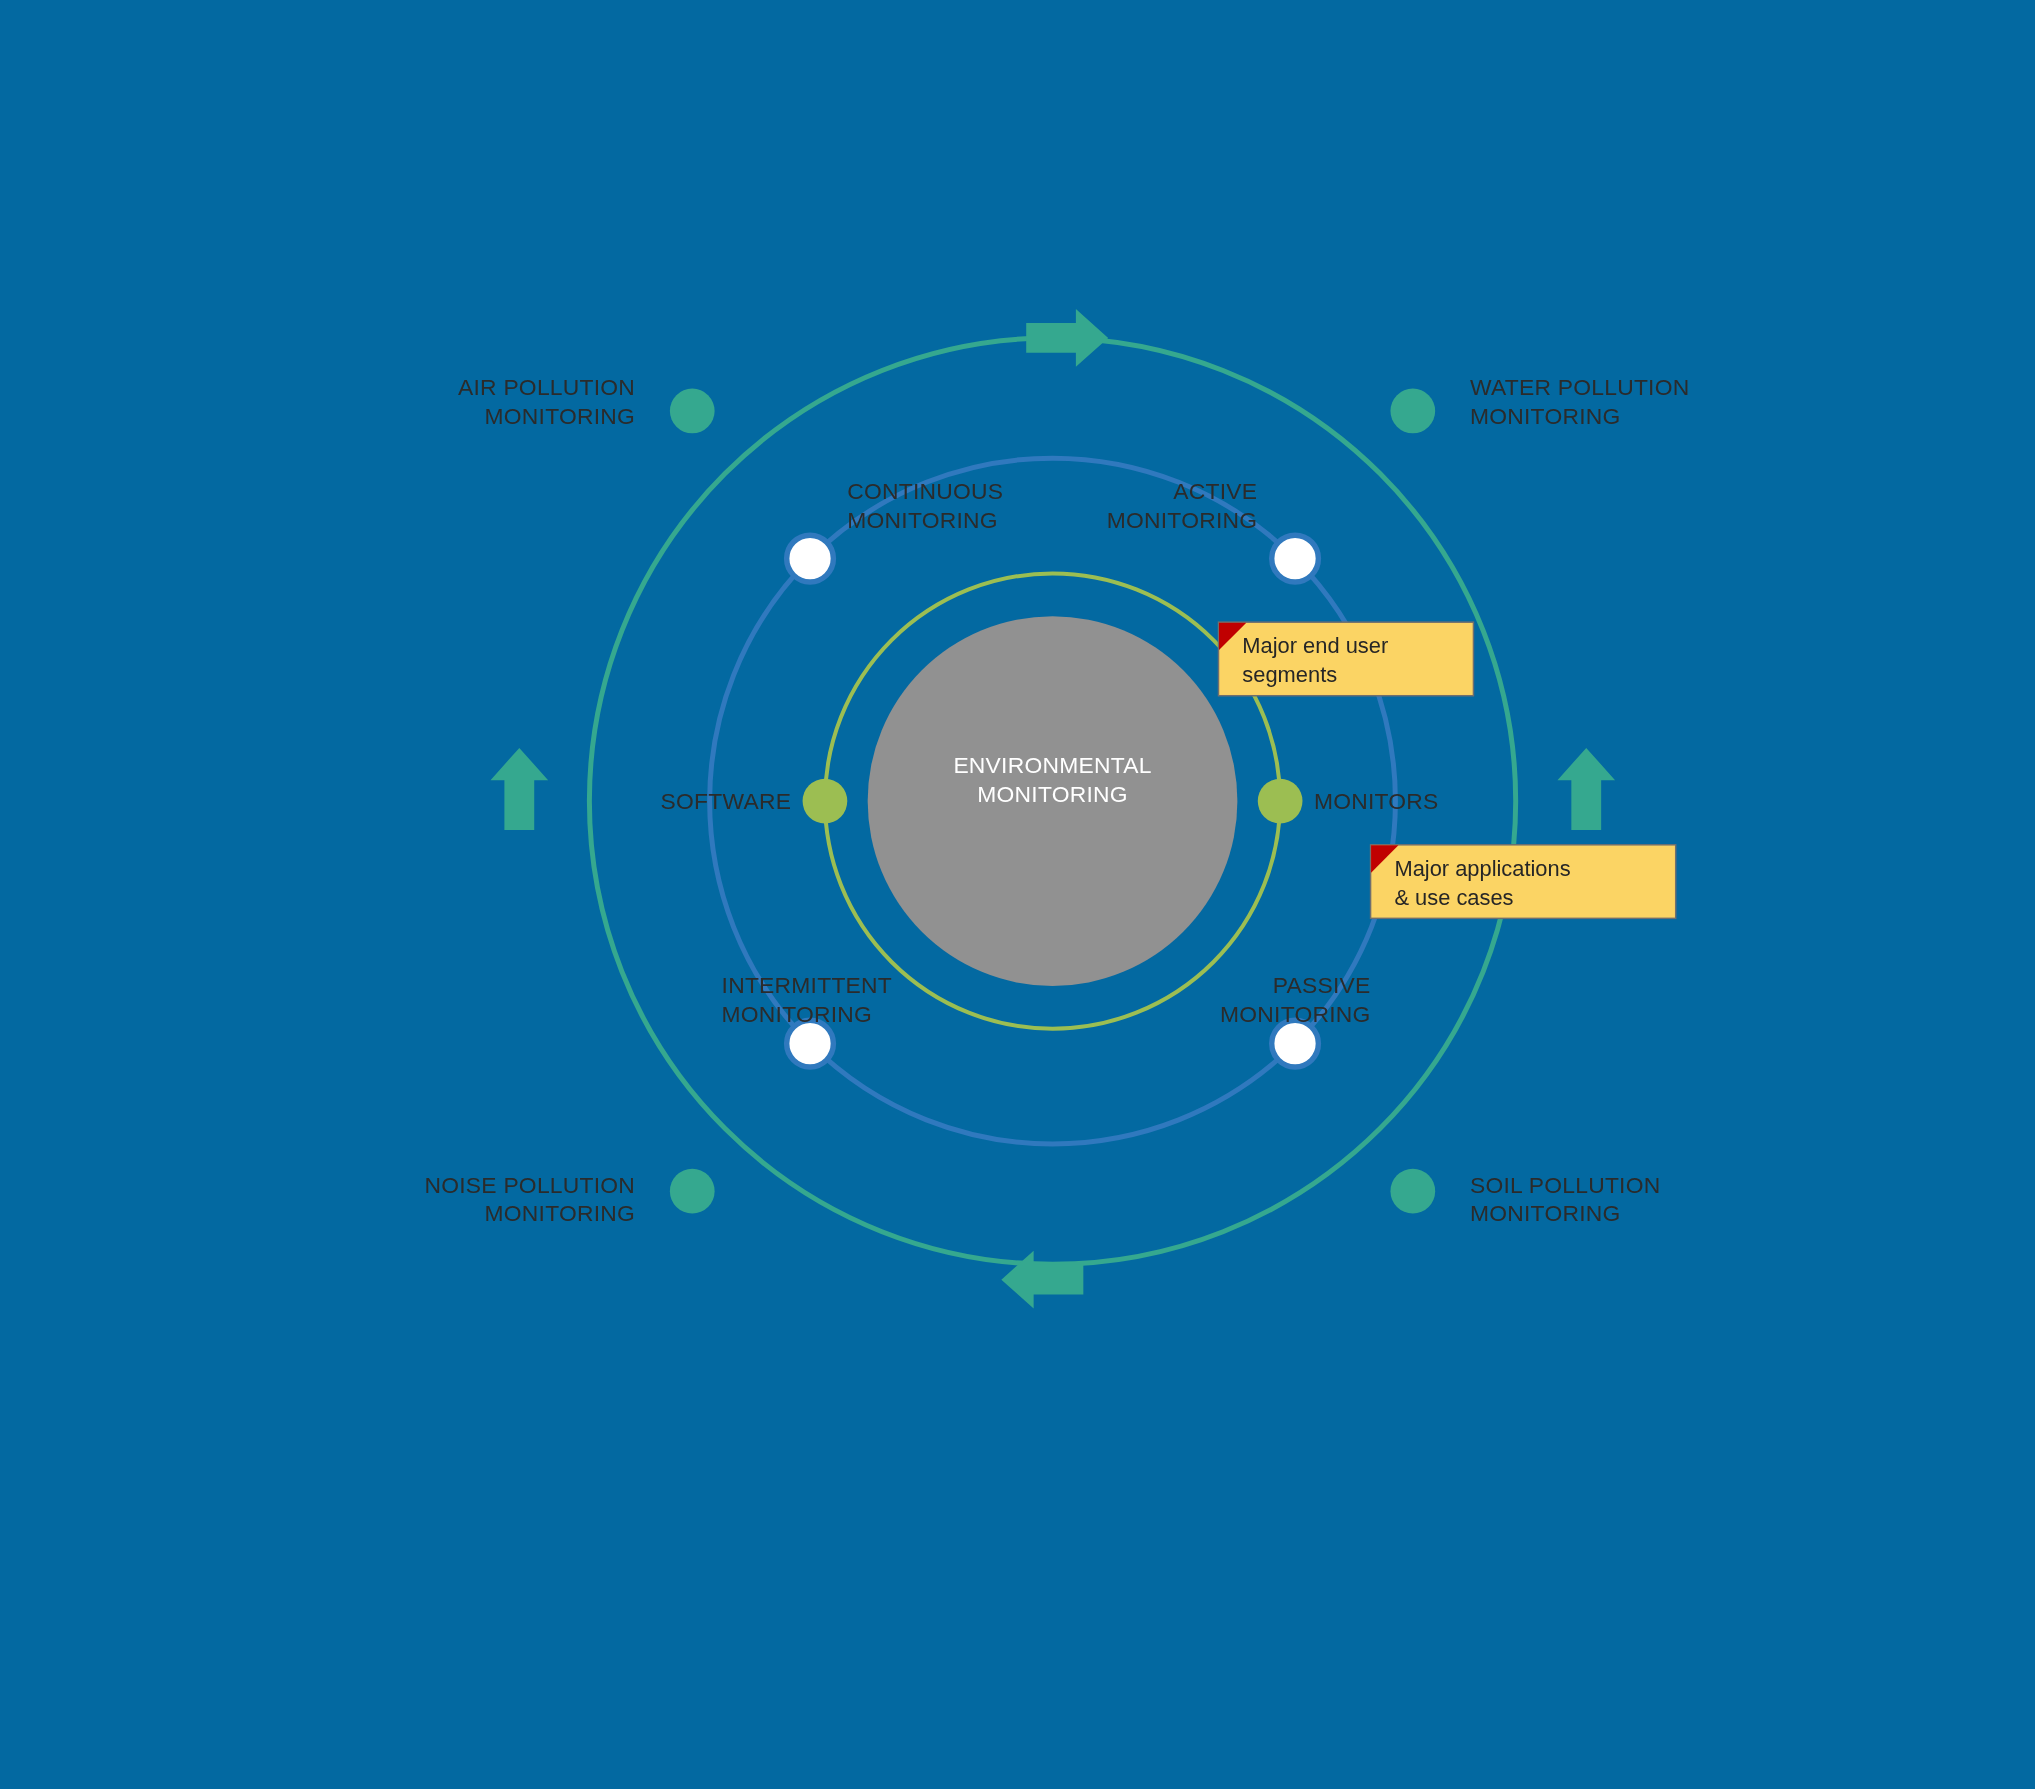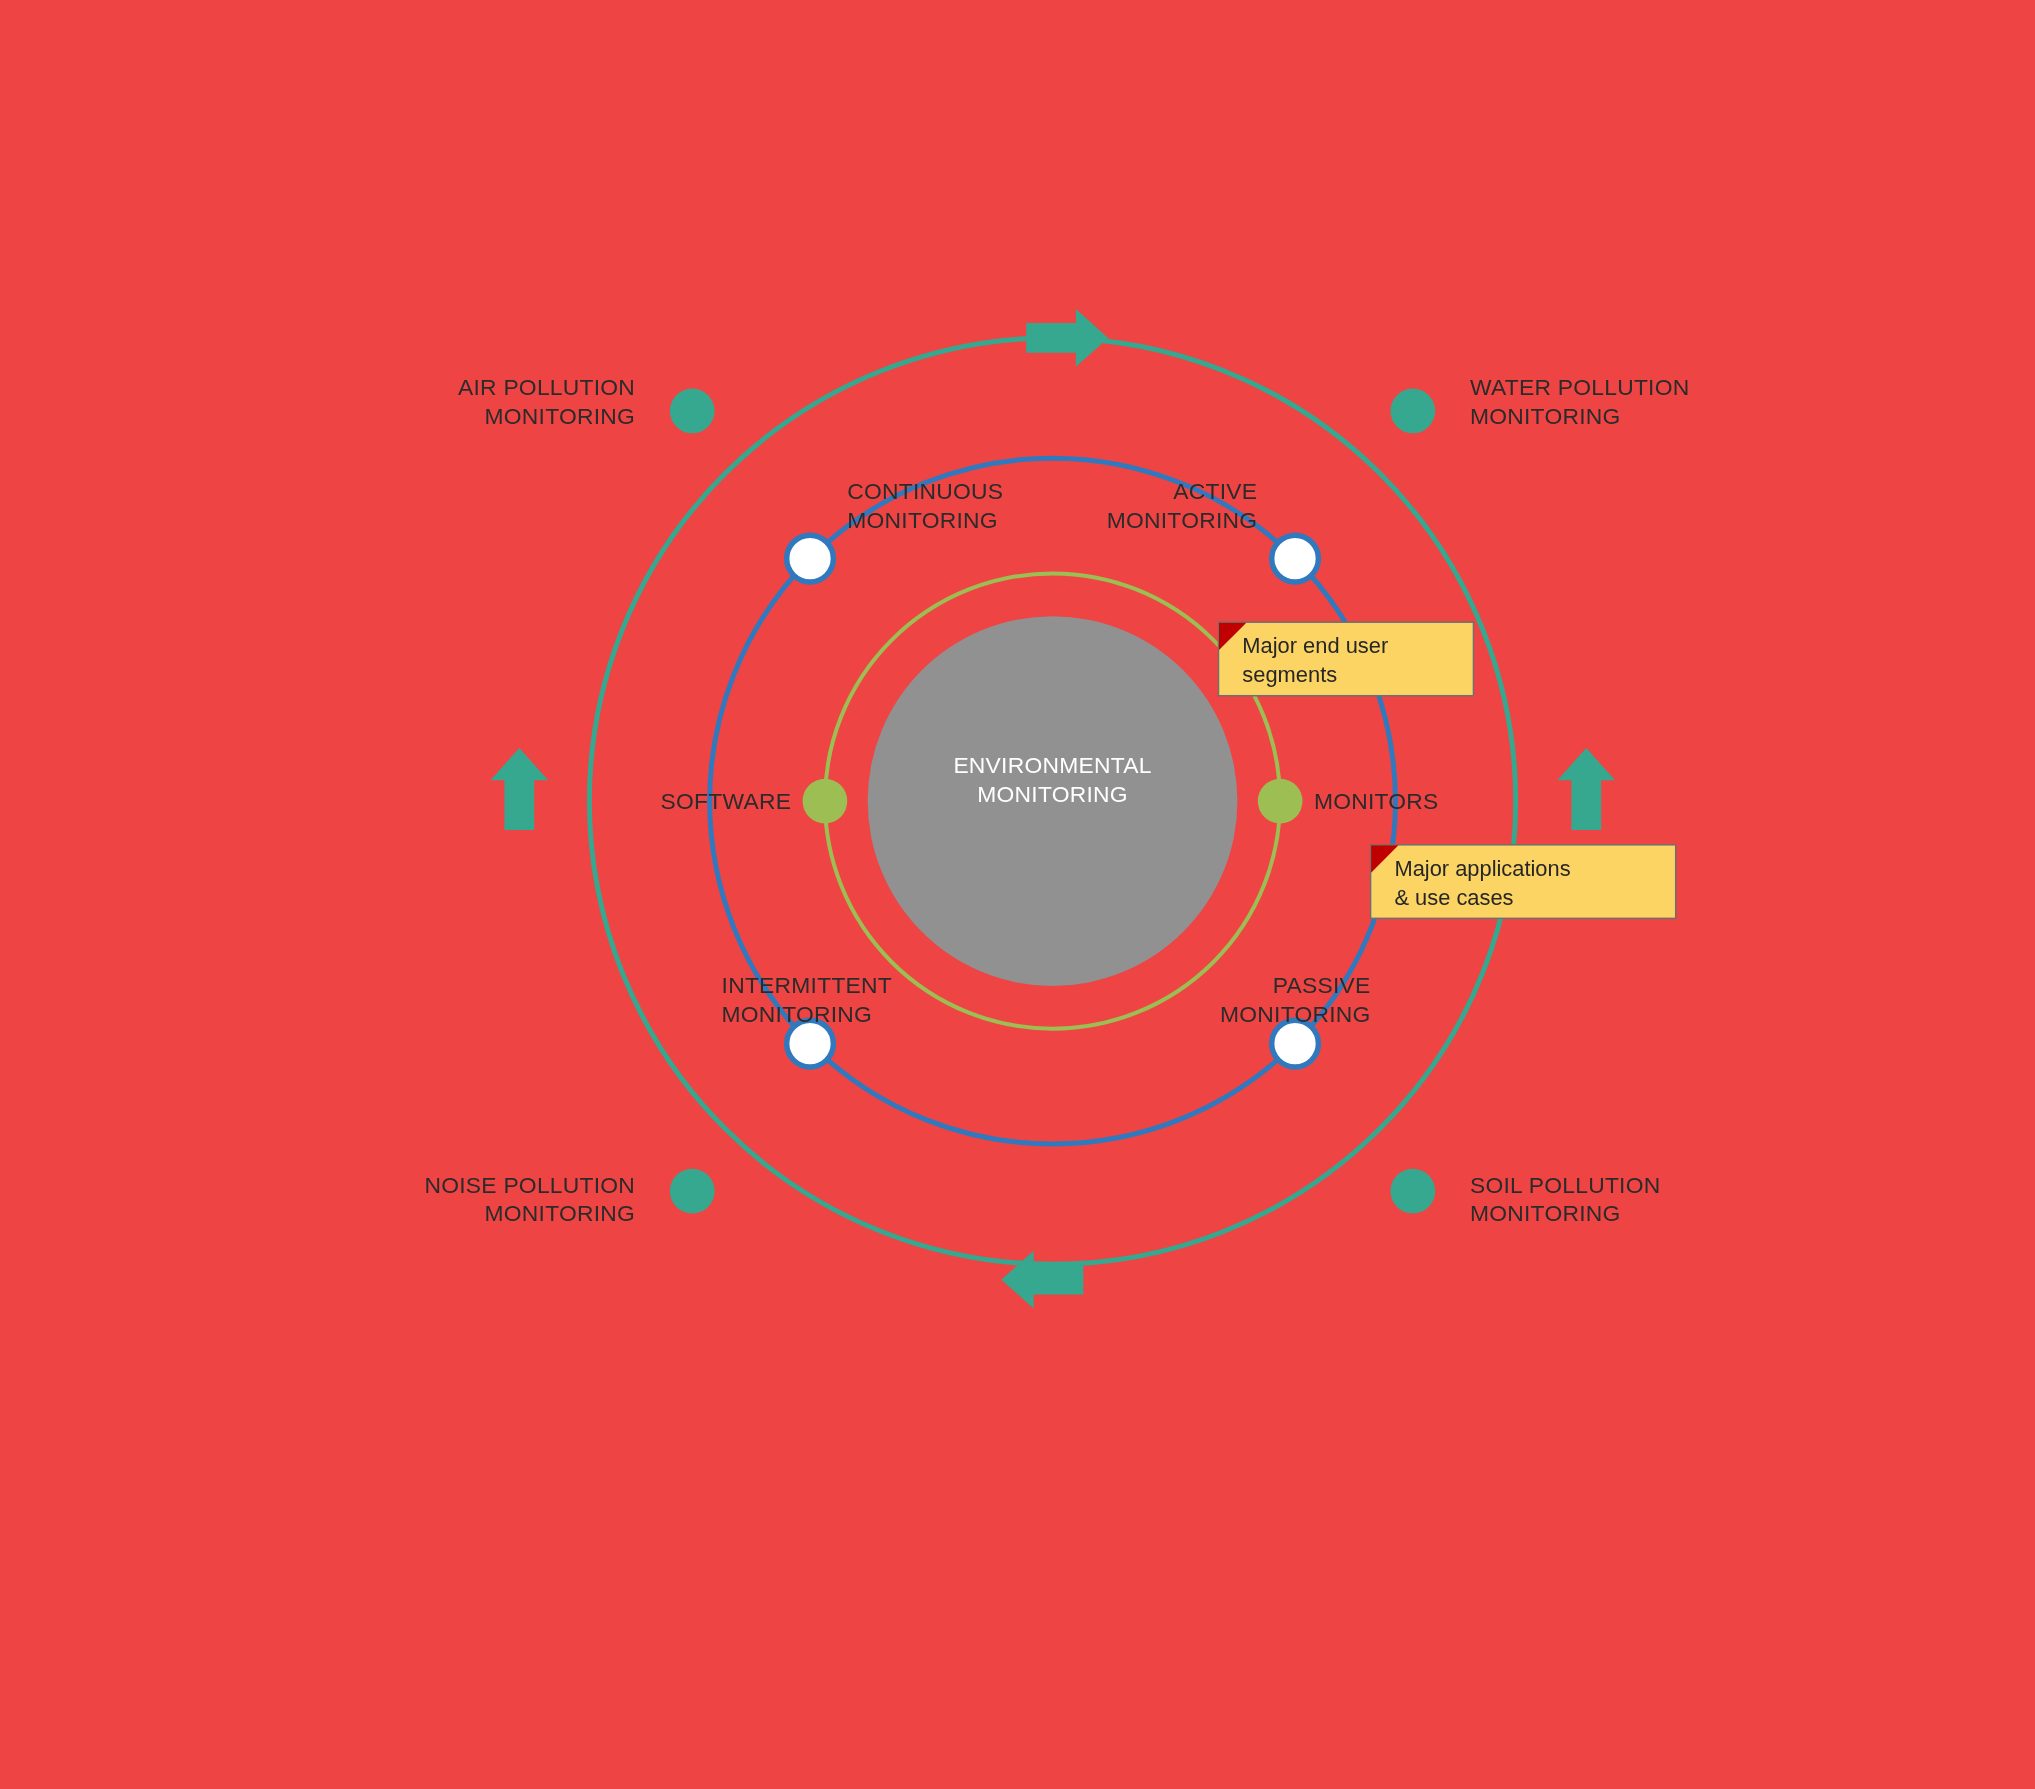--- a/index.html
+++ b/index.html
@@ -4,7 +4,7 @@
 <style>
   html,body{margin:0;padding:0;background:#ffffff;}
   body{width:2035px;height:1789px;overflow:hidden;font-family:"Liberation Sans",sans-serif;}
-  #stage{position:relative;width:2035px;height:1789px;background:#ef4444;}
+  #stage{position:relative;width:2035px;height:1789px;background:#0369a1;}
   svg#diagram{position:absolute;left:0;top:0;width:2035px;height:1789px;display:block;}
   .ring-label{font-family:"Liberation Sans",sans-serif;font-size:46px;fill:#2b2b2b;letter-spacing:0.5px;}
   .core-label{font-family:"Liberation Sans",sans-serif;font-size:46px;fill:#ffffff;letter-spacing:0.5px;}

